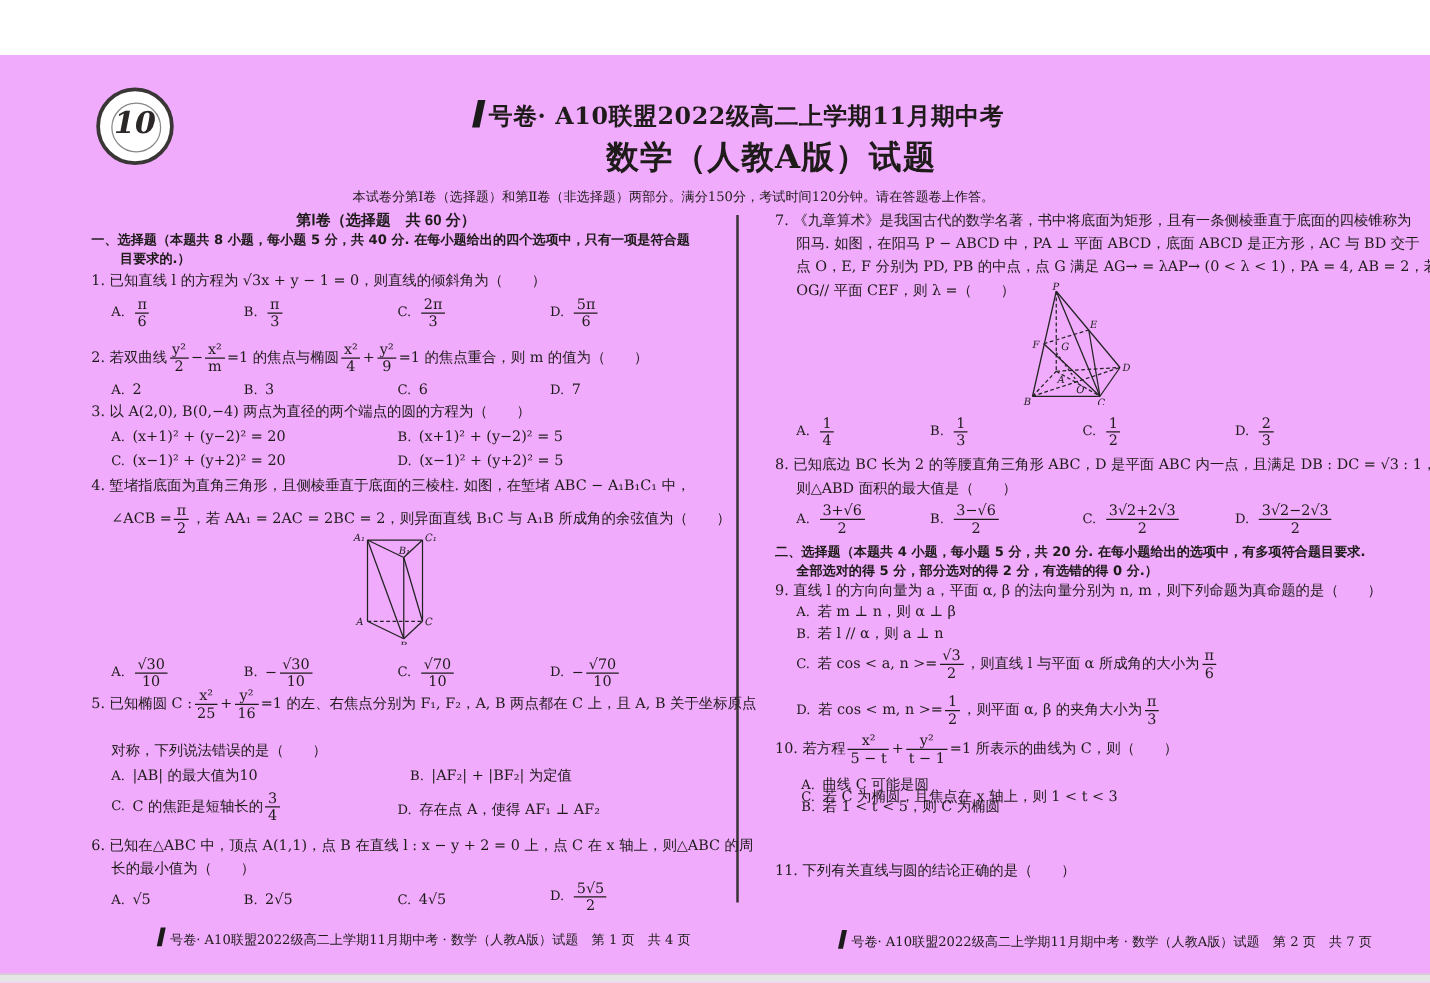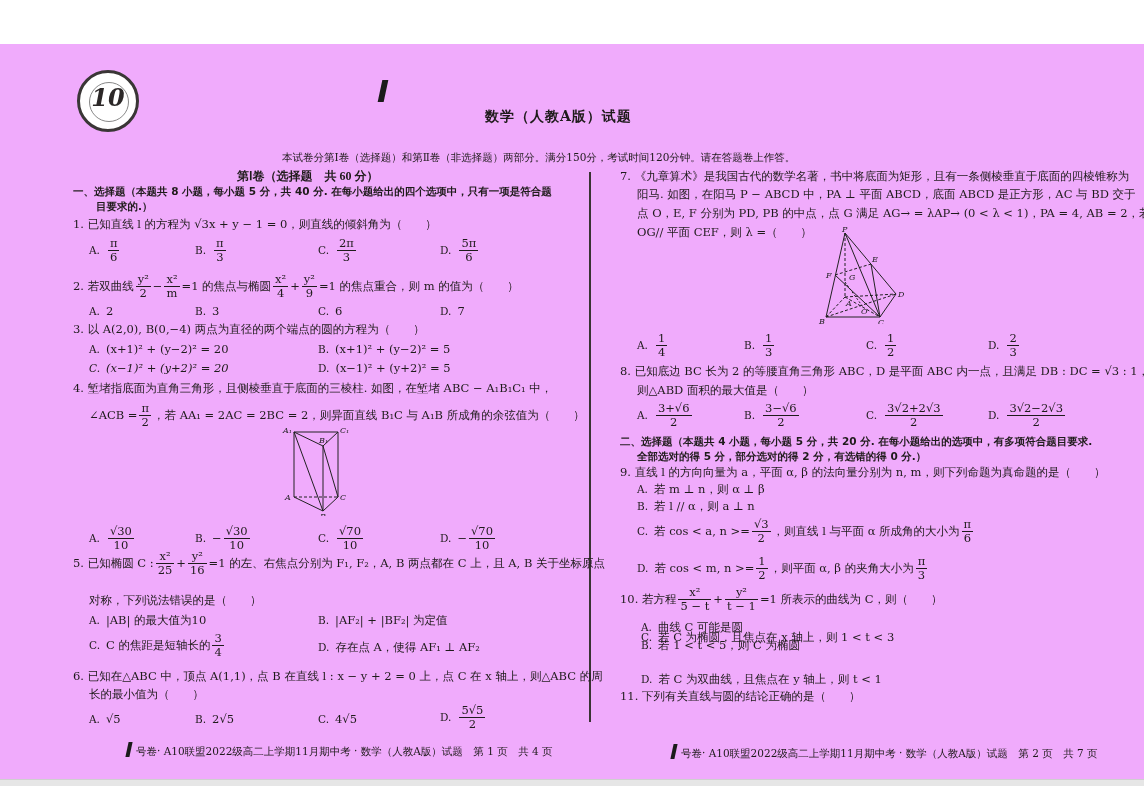--- a/index.html
+++ b/index.html
@@ -44,7 +44,7 @@
   </div>
 
   <div class="abs title1">
-    <span class="brand-mark"></span>
+    <span class="brand-mark"></span><span>号卷· A10联盟2022级高二上学期11月期中考</span>
   </div>
   <div class="abs title2">数学（人教A版）试题</div>
   <div class="abs notice">本试卷分第Ⅰ卷（选择题）和第Ⅱ卷（非选择题）两部分。满分150分，考试时间120分钟。请在答题卷上作答。</div>

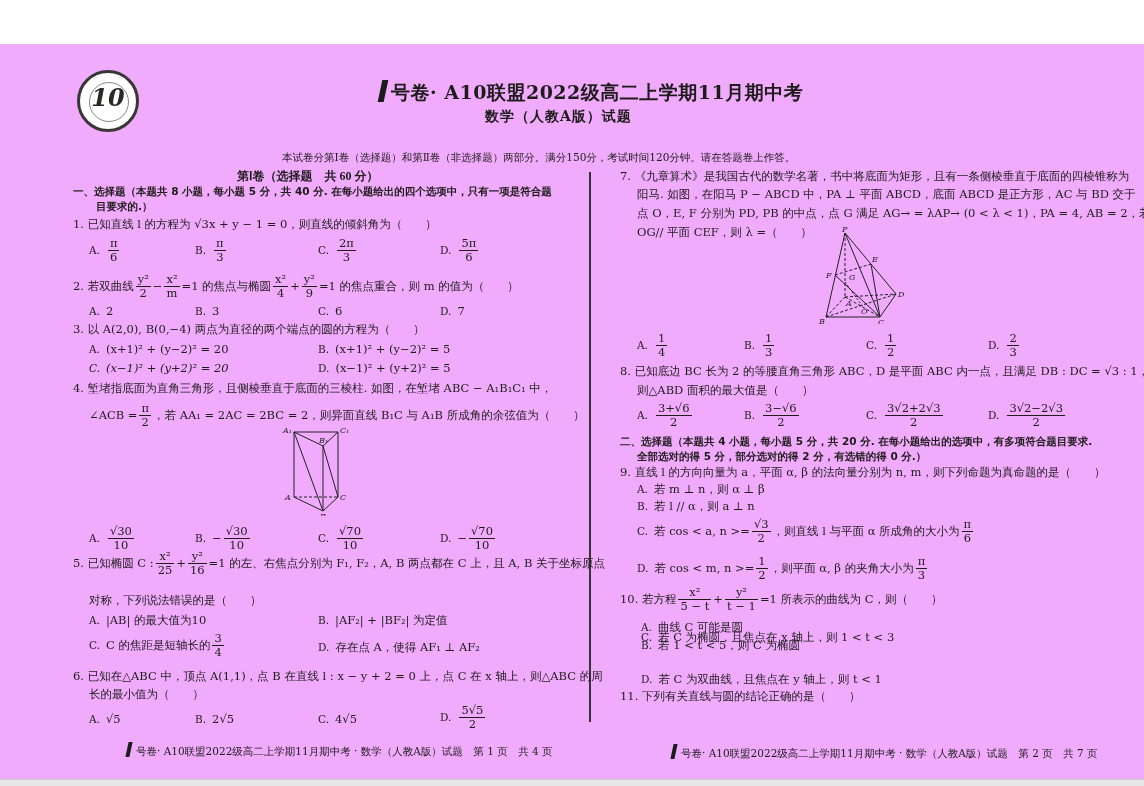--- a/index.html
+++ b/index.html
@@ -18,7 +18,7 @@
   .brand-mark{display:inline-block;width:6px;height:22px;background:#1b1b1b;transform:skewX(-12deg);margin-right:5px;vertical-align:-3px;}
   .brand-mark.small{width:4px;height:15px;vertical-align:-2px;}
   .title1{left:380px;top:36px;font-size:19px;font-weight:bold;letter-spacing:0.5px;}
-  .title2{left:485px;top:64px;font-size:14px;font-weight:bold;letter-spacing:1px;}
+  .title2{left:485px;top:64px;font-size:26px;font-weight:bold;letter-spacing:1px;}
   .notice{left:282px;top:107px;font-size:10.5px;}
   .divider{position:absolute;left:589px;top:128px;width:1.5px;height:550px;background:#3a3333;}
   .txt{font-size:11.5px;}

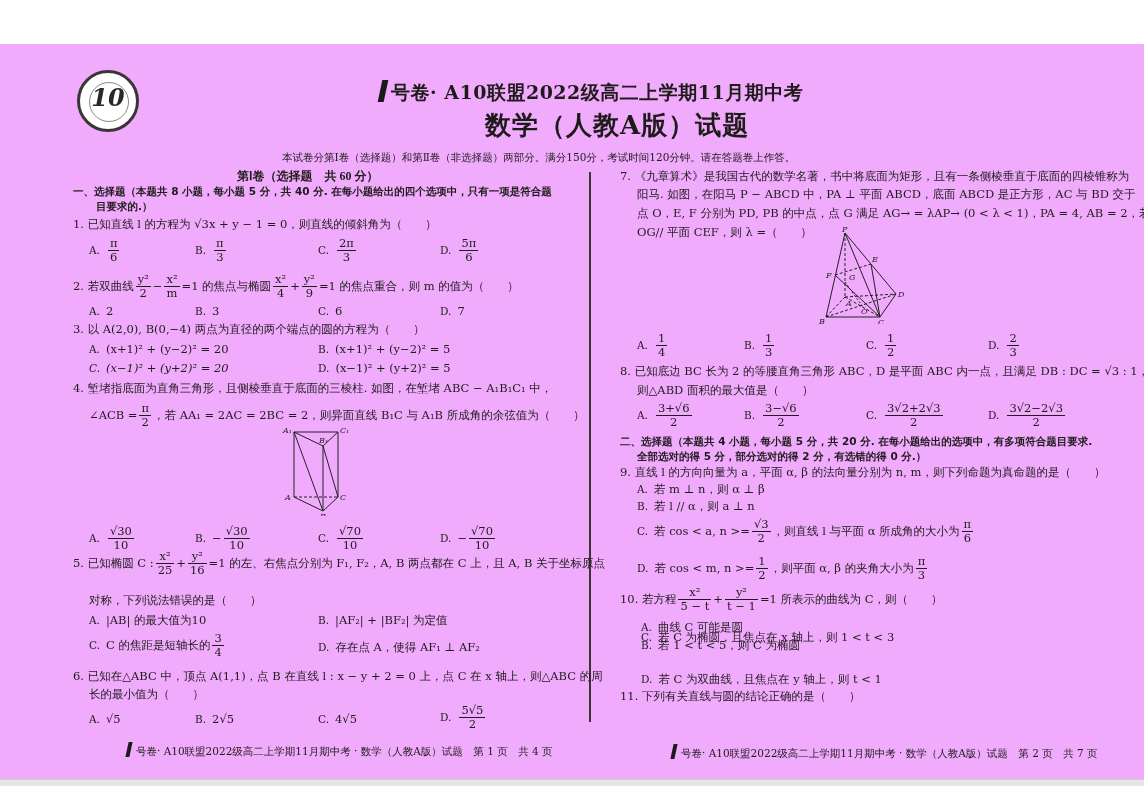--- a/index.html
+++ b/index.html
@@ -23,7 +23,7 @@
   .divider{position:absolute;left:589px;top:128px;width:1.5px;height:550px;background:#3a3333;}
   .txt{font-size:11.5px;}
   .bold{font-weight:bold;font-family:"DejaVu Sans","Liberation Sans",sans-serif;}
-  .sec-title{font-size:12px;font-weight:bold;font-family:Liberation Serif, serif;}
+  .sec-title{font-size:12px;font-weight:bold;font-family:Liberation Sans, sans-serif;}
   .frac{display:inline-block;vertical-align:middle;text-align:center;font-size:11.5px;line-height:13px;margin:0 2px;}
   .frac .n{display:block;border-bottom:1px solid #1f1b1b;padding:0 2px;}
   .frac .d{display:block;padding:0 2px;}

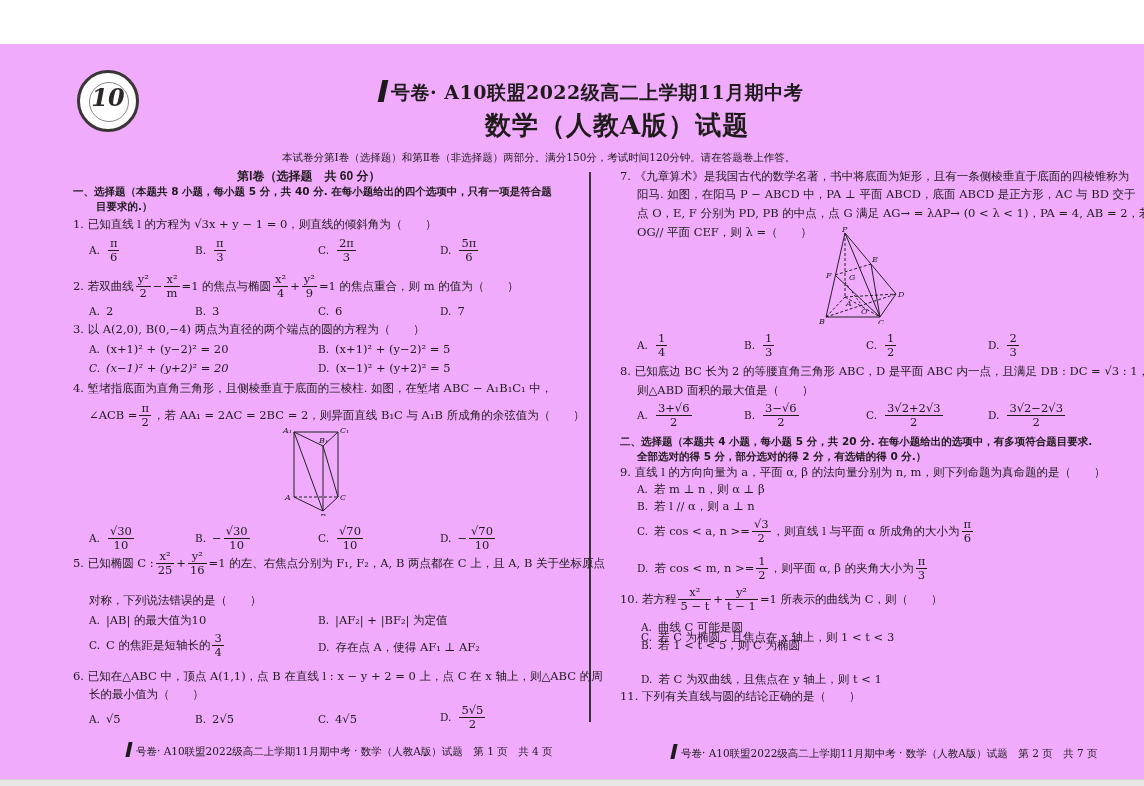--- a/index.html
+++ b/index.html
@@ -72,7 +72,7 @@
   <div class="abs txt" style="left:73px;top:278px;">3. 以 A(2,0), B(0,−4) 两点为直径的两个端点的圆的方程为（　　）</div>
   <div class="abs opt" style="left:89px;top:298px;"><span class="lbl">A.</span><span>(x+1)² + (y−2)² = 20</span></div>
   <div class="abs opt" style="left:318px;top:298px;"><span class="lbl">B.</span><span>(x+1)² + (y−2)² = 5</span></div>
-  <div class="abs opt" style="left:89px;top:317px;font-style:italic;"><span class="lbl">C.</span><span>(x−1)² + (y+2)² = 20</span></div>
+  <div class="abs opt" style="left:89px;top:317px;"><span class="lbl">C.</span><span>(x−1)² + (y+2)² = 20</span></div>
   <div class="abs opt" style="left:318px;top:317px;"><span class="lbl">D.</span><span>(x−1)² + (y+2)² = 5</span></div>
 
   <div class="abs txt" style="left:73px;top:337px;">4. 堑堵指底面为直角三角形，且侧棱垂直于底面的三棱柱. 如图，在堑堵 ABC − A₁B₁C₁ 中，</div>

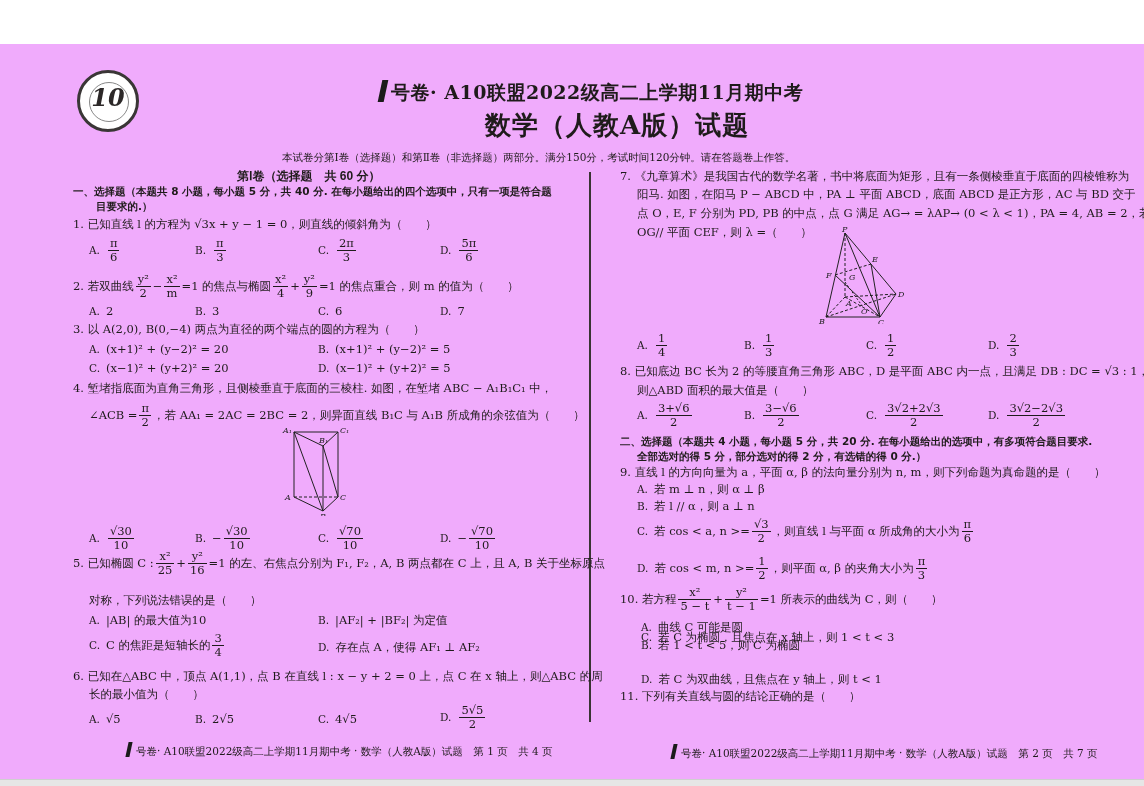--- a/index.html
+++ b/index.html
@@ -108,7 +108,7 @@
   </div>
   <div class="abs txt" style="left:89px;top:549px;">对称，下列说法错误的是（　　）</div>
   <div class="abs opt" style="left:89px;top:569px;text-align:center;"><span class="lbl">A.</span><span>|AB| 的最大值为10</span></div>
-  <div class="abs opt" style="left:318px;top:569px;"><span class="lbl">B.</span><span>|AF₂| + |BF₂| 为定值</span></div>
+  <div class="abs opt" style="left:328px;top:569px;"><span class="lbl">B.</span><span>|AF₂| + |BF₂| 为定值</span></div>
   <div class="abs opt" style="left:89px;top:588px;"><span class="lbl">C.</span><span>C 的焦距是短轴长的</span><span class="frac"><span class="n">3</span><span class="d">4</span></span></div>
   <div class="abs opt" style="left:318px;top:596px;"><span class="lbl">D.</span><span>存在点 A，使得 AF₁ ⊥ AF₂</span></div>
 

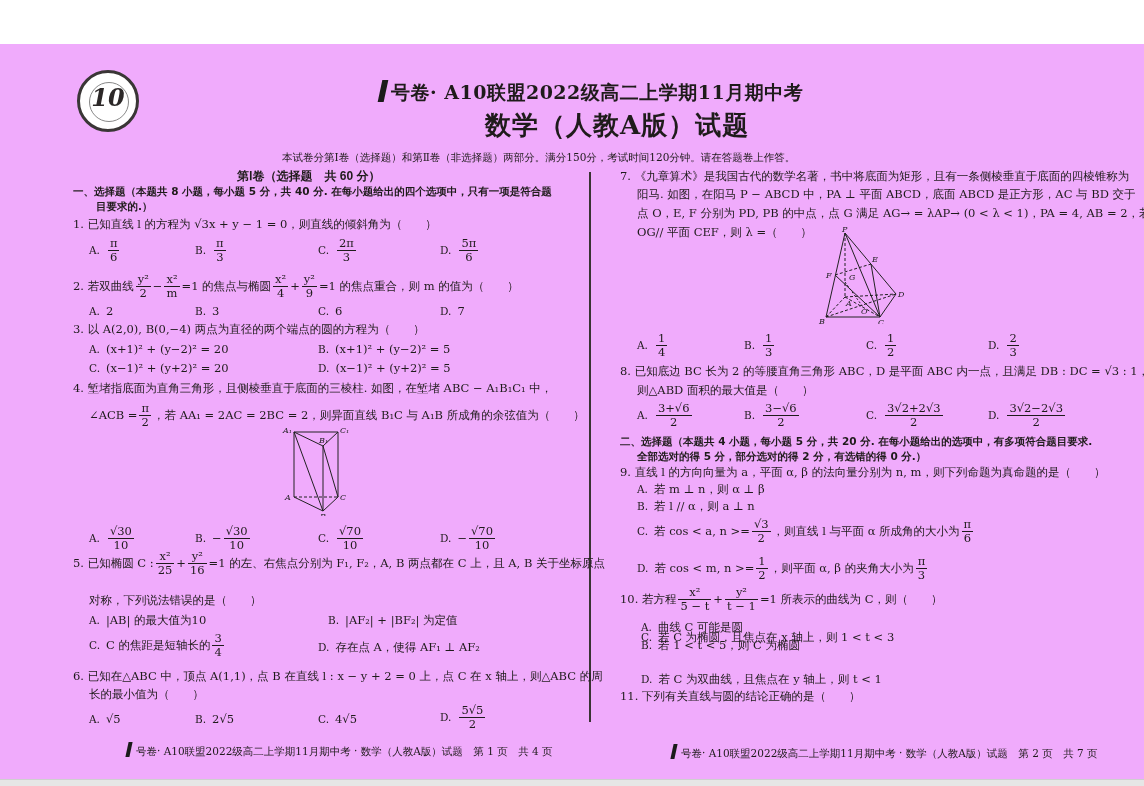--- a/index.html
+++ b/index.html
@@ -179,7 +179,6 @@
   <div class="abs opt" style="left:641px;top:576px;"><span class="lbl">A.</span><span>曲线 C 可能是圆</span></div>
   <div class="abs opt" style="left:641px;top:594px;"><span class="lbl">B.</span><span>若 1 &lt; t &lt; 5，则 C 为椭圆</span></div>
   <div class="abs opt" style="left:641px;top:586px;"><span class="lbl">C.</span><span>若 C 为椭圆，且焦点在 x 轴上，则 1 &lt; t &lt; 3</span></div>
-  <div class="abs opt" style="left:641px;top:628px;"><span class="lbl">D.</span><span>若 C 为双曲线，且焦点在 y 轴上，则 t &lt; 1</span></div>
 
   <div class="abs txt" style="left:620px;top:645px;">11. 下列有关直线与圆的结论正确的是（　　）</div>
 

